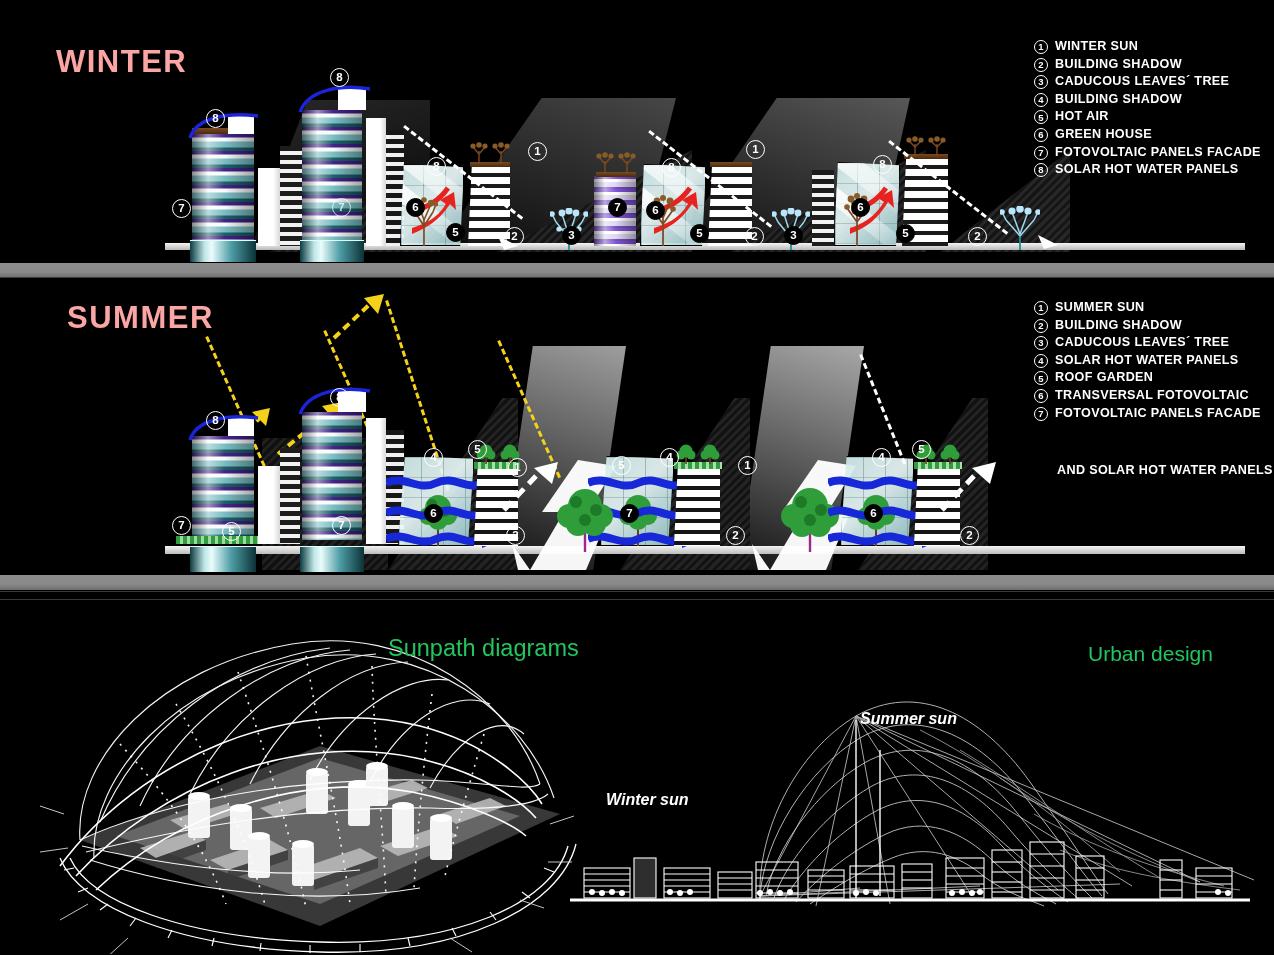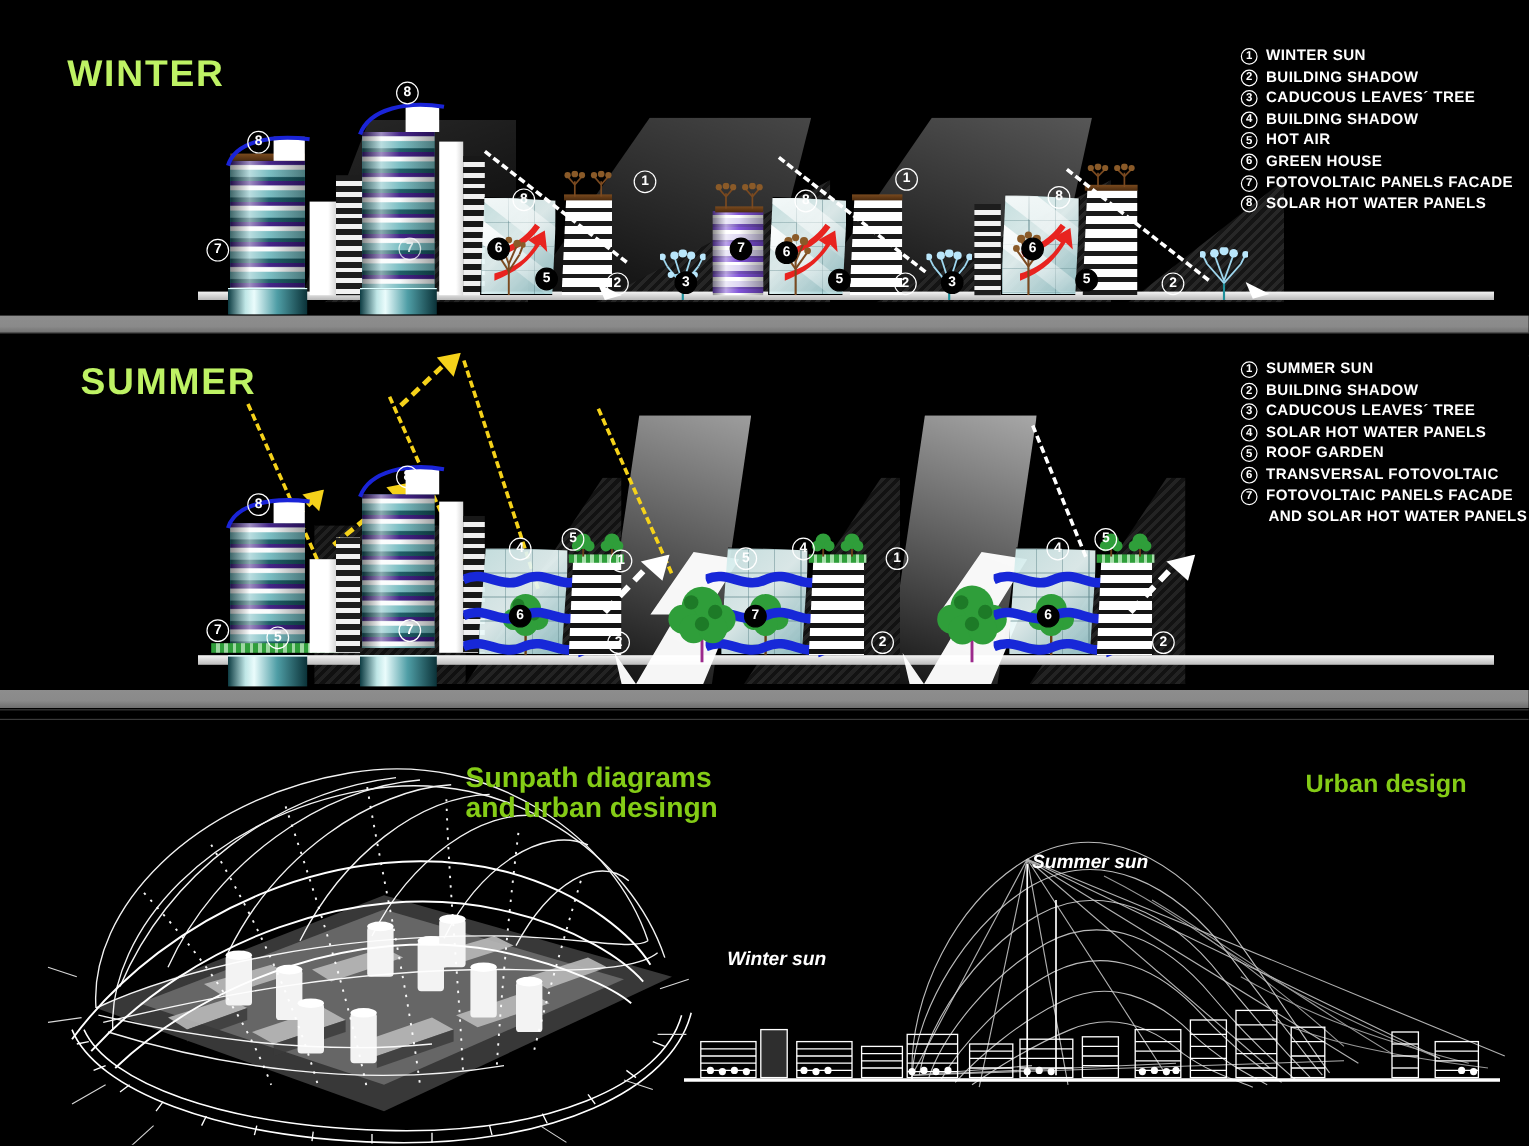--- a/index.html
+++ b/index.html
@@ -31,7 +31,7 @@
 
   
   .season-title {
-    position: absolute; color: #bef264; font-size: 31px; font-weight: bold;
+    position: absolute; color: #fca5a5; font-size: 31px; font-weight: bold;
     letter-spacing: 1.5px; white-space: nowrap;
   }
   #winter-title { left: 56px; top: 44px; }

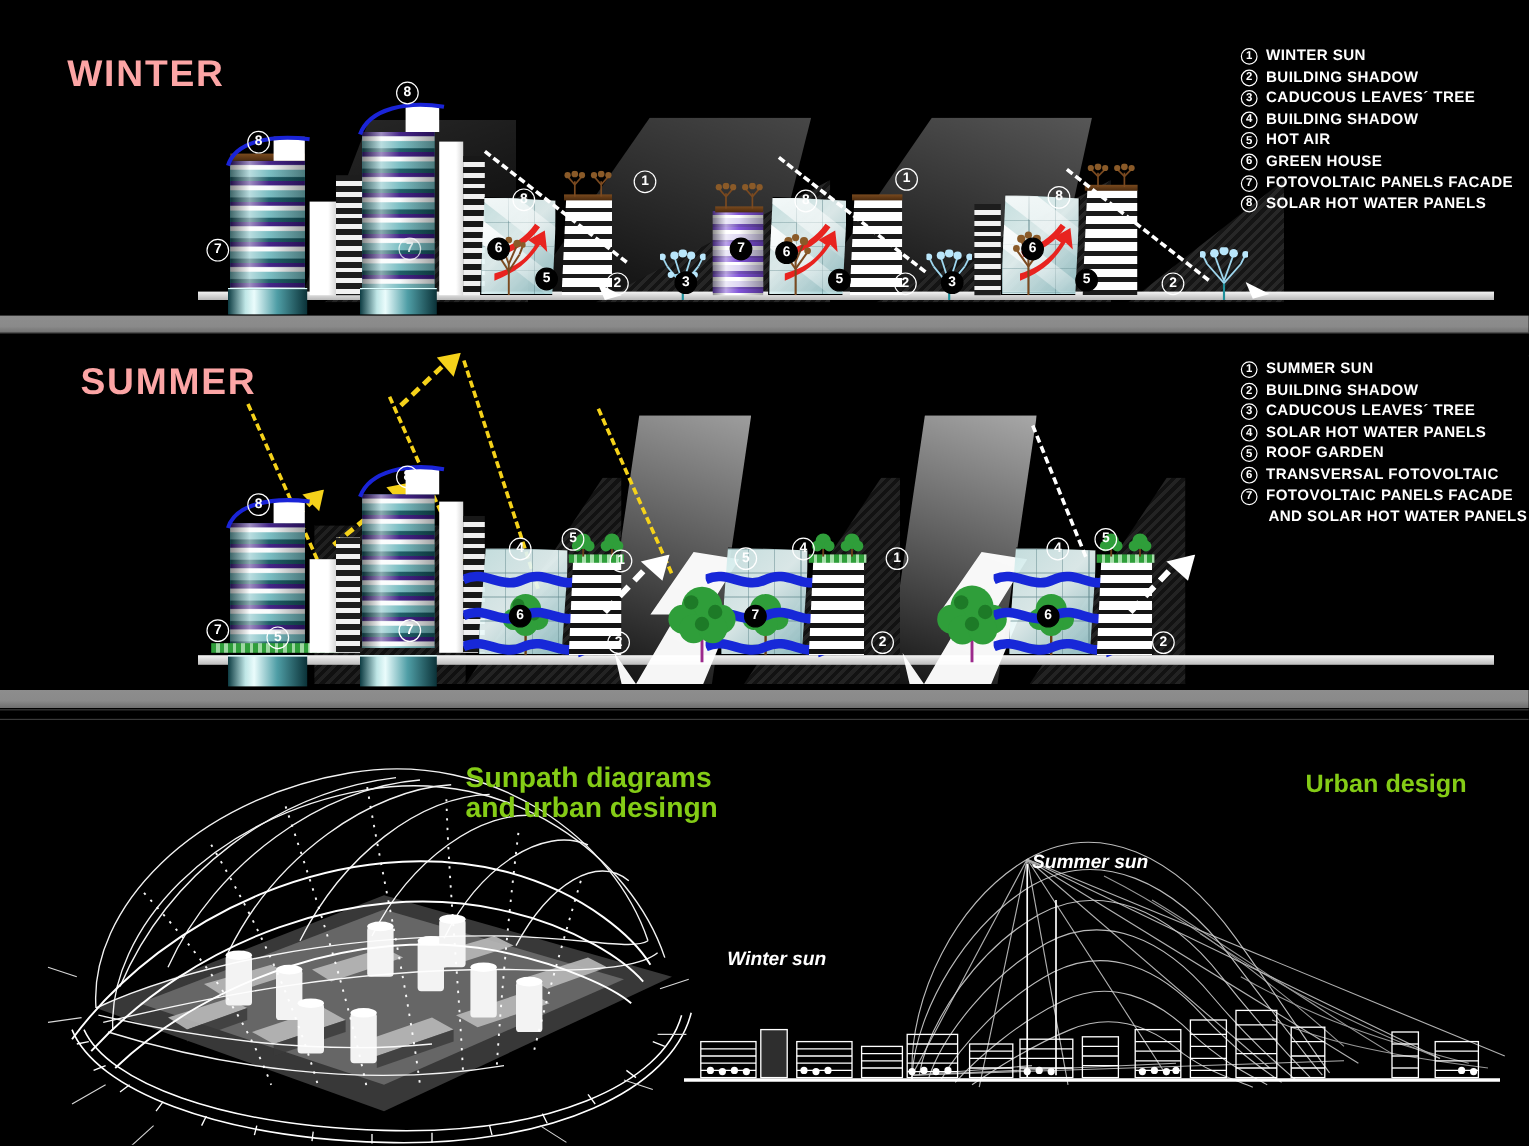--- a/index.html
+++ b/index.html
@@ -50,7 +50,7 @@
   }
   .legend-label { font-size: 12.6px; font-weight: bold; letter-spacing: 0.35px; }
   .legend-cont { font-size: 12.6px; font-weight: bold; letter-spacing: 0.35px;
-    padding-left: 23px; height: 17.6px; white-space: nowrap; }
+    padding-left: 23px; height: 17.6px; white-space: nowrap; margin-top: 40px; }
 
   
   .scene { position: absolute; left: 0; top: 0; width: 1274px; height: 100%; }

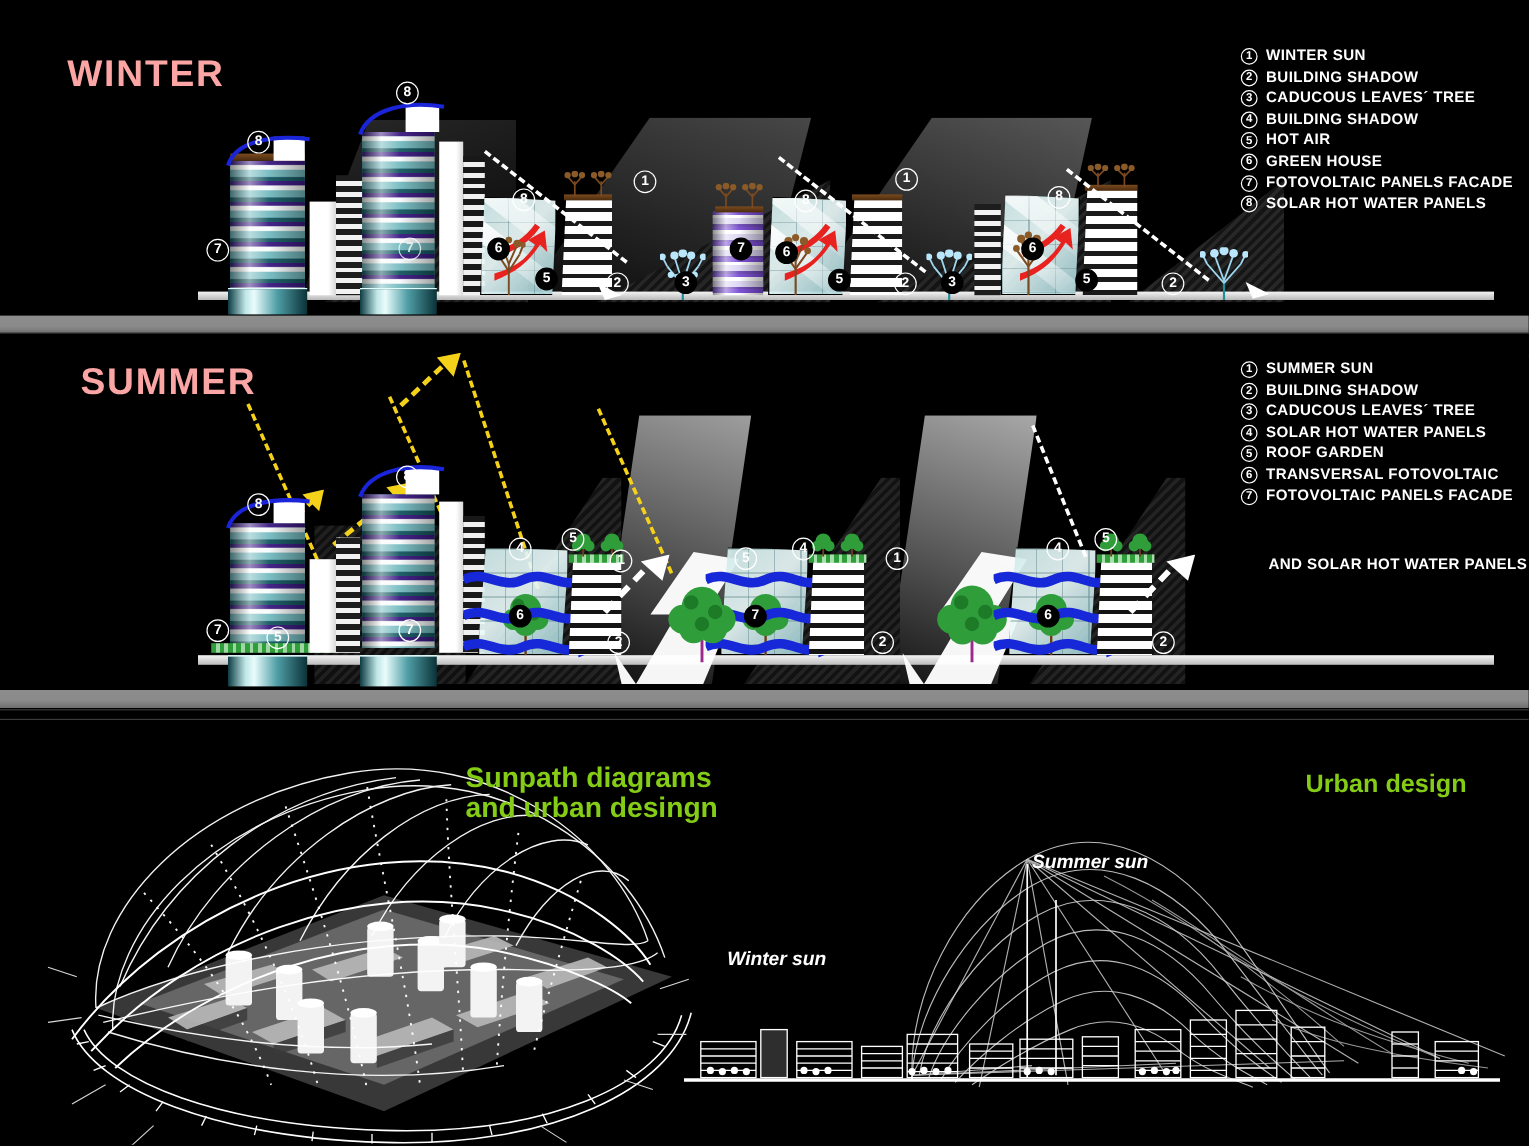--- a/index.html
+++ b/index.html
@@ -106,7 +106,7 @@
   .ray-yellow { position: absolute; height: 0; border-top: 3px dashed #f5d21a; transform-origin: 0 0; }
 
   
-  .bp-title { position: absolute; color: #84cc16; font-weight: bold; }
+  .bp-title { position: absolute; color: #22c55e; font-weight: normal; }
   #sunpath-title { left: 388px; top: 636px; font-size: 23.5px; line-height: 25px; width: 300px; }
   #urban-title { left: 1088px; top: 642px; font-size: 21px; }
   #urban-block { position: absolute; left: 1040px; top: 682px; color: #fff;

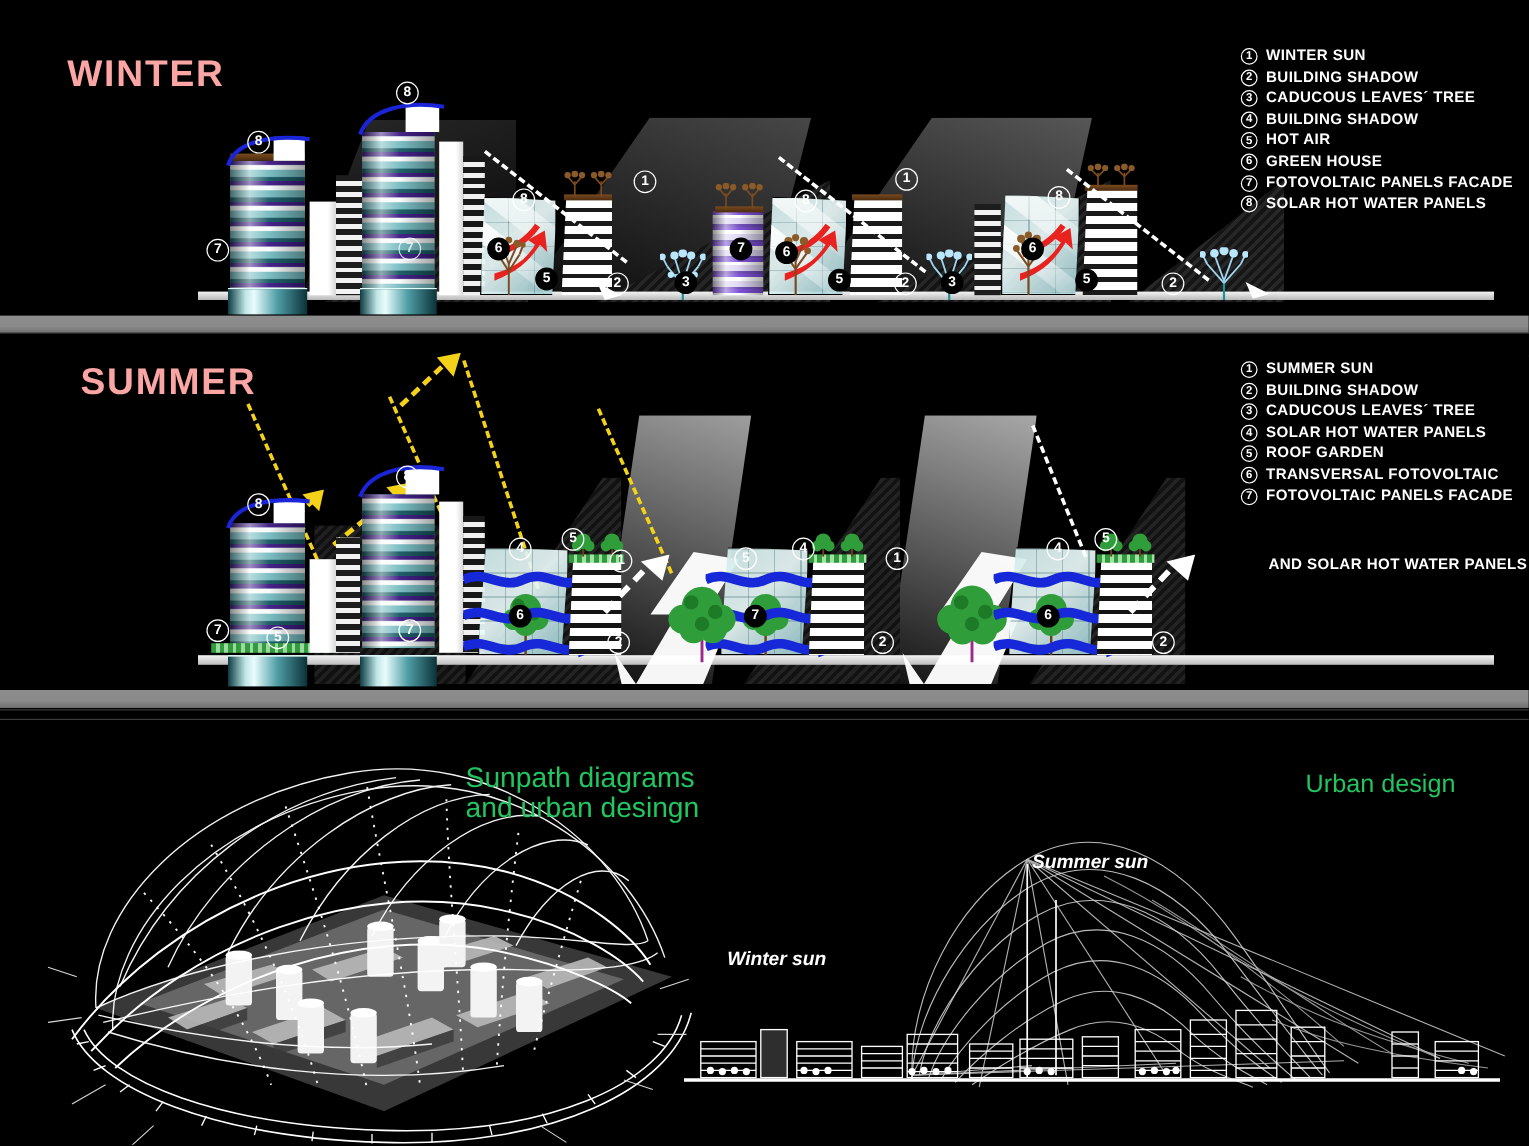--- a/index.html
+++ b/index.html
@@ -1198,7 +1198,6 @@
 
   <div class="bp-title" id="sunpath-title">
     <div>Sunpath diagrams</div>
-    <div>and urban desingn</div>
   </div>
   <div class="bp-title" id="urban-title">Urban design</div>
   <div class="sun-label" id="summer-sun-label">Summer sun</div>

